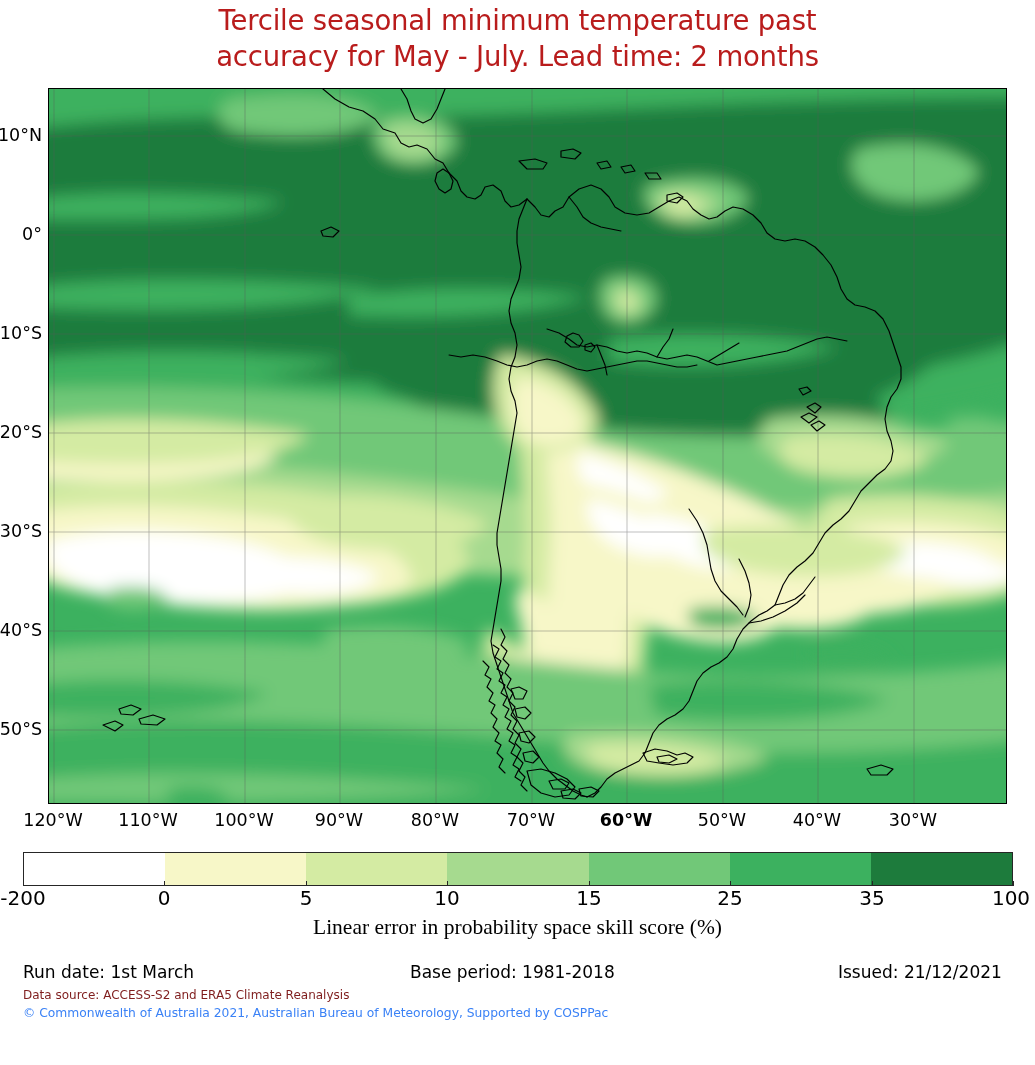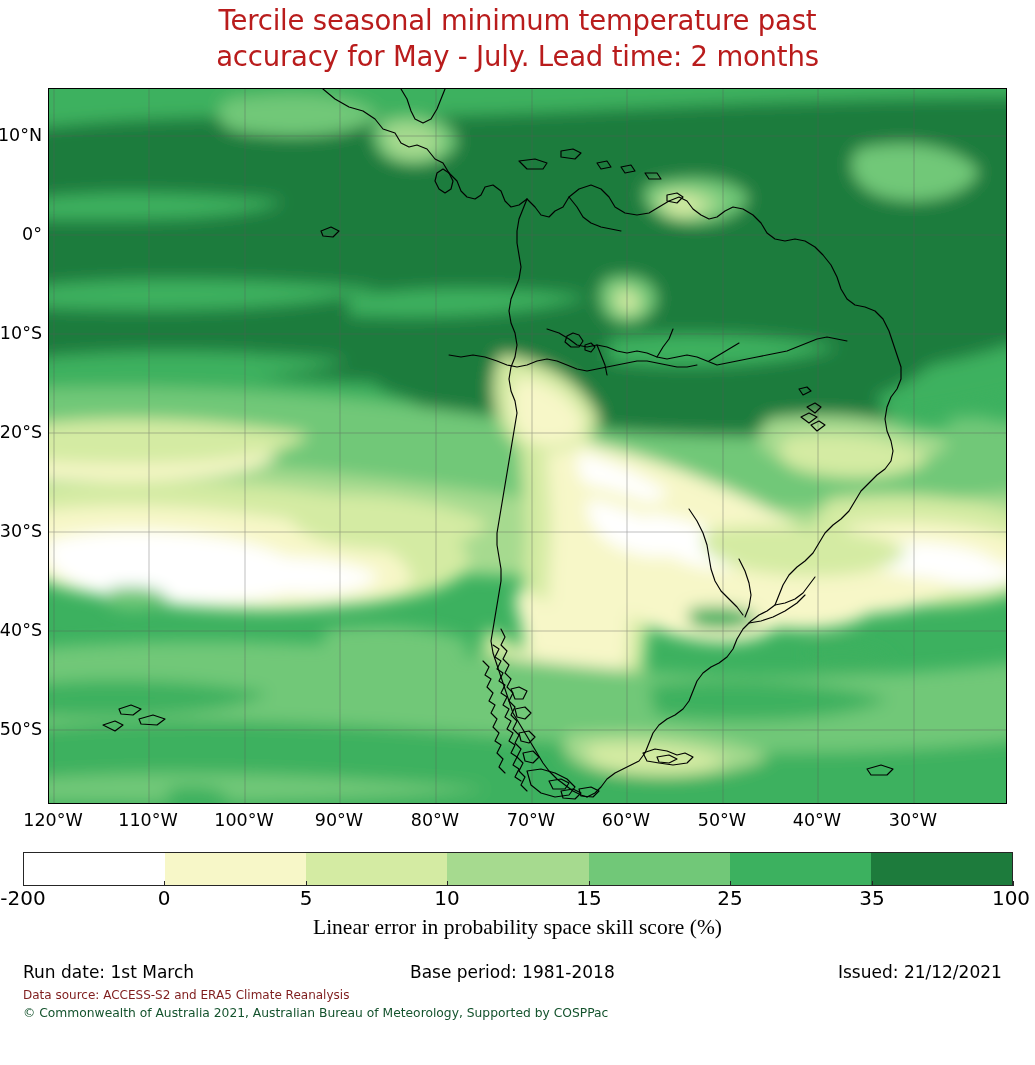--- a/index.html
+++ b/index.html
@@ -382,7 +382,7 @@
 <div class="xtick" style="left:339px;">90°W</div>
 <div class="xtick" style="left:435px;">80°W</div>
 <div class="xtick" style="left:531px;">70°W</div>
-<div class="xtick" style="left:626px;">60°W</div>
+<div class="xtick" style="left:626px;font-weight:bold;">60°W</div>
 <div class="xtick" style="left:722px;">50°W</div>
 <div class="xtick" style="left:817px;">40°W</div>
 <div class="xtick" style="left:913px;">30°W</div>

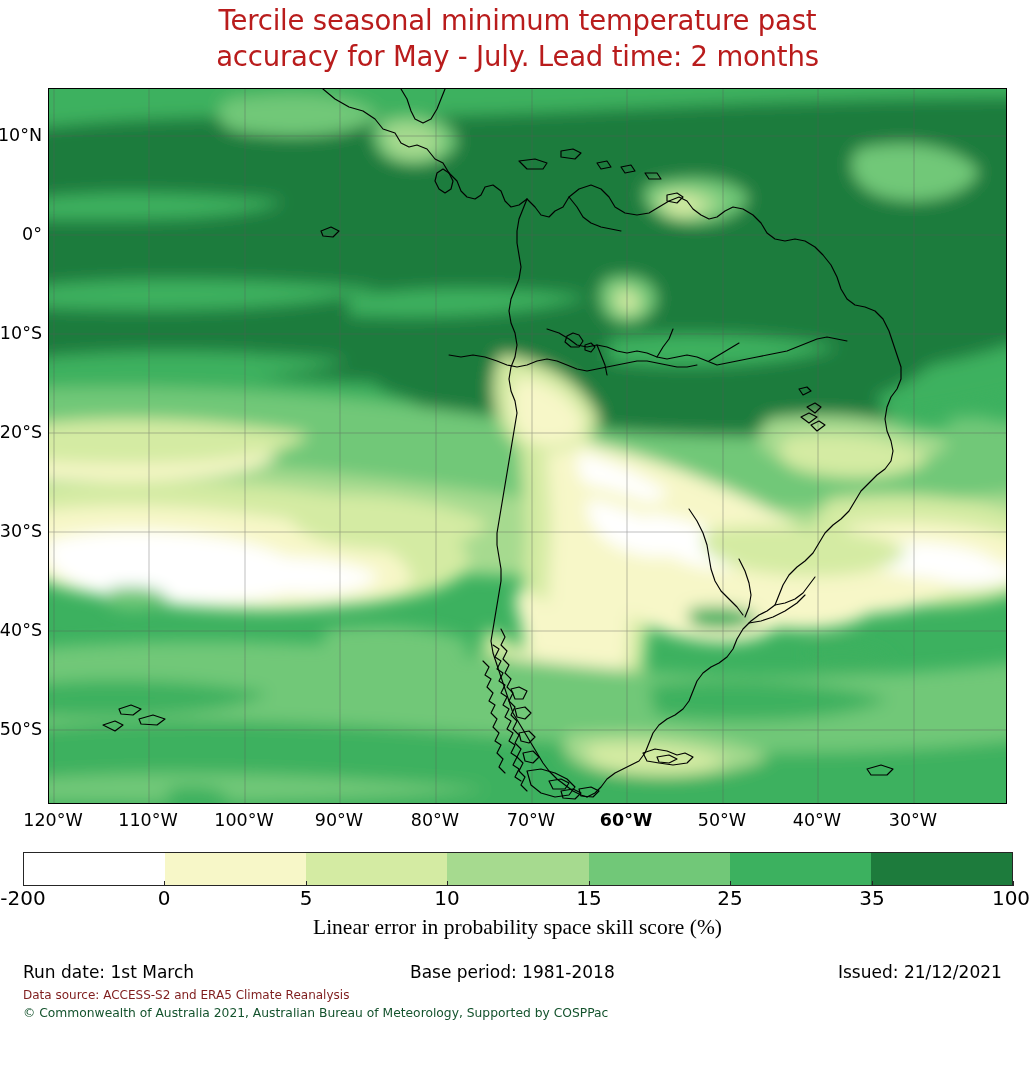--- a/index.html
+++ b/index.html
@@ -108,7 +108,7 @@
   }
   #f-copy {
     position: absolute; left: 23px; top: 1006px;
-    font-size: 12.3px; color: #14532d; white-space: nowrap;
+    font-size: 12.3px; color: #3b82f6; white-space: nowrap;
   }
 </style>
 </head>

